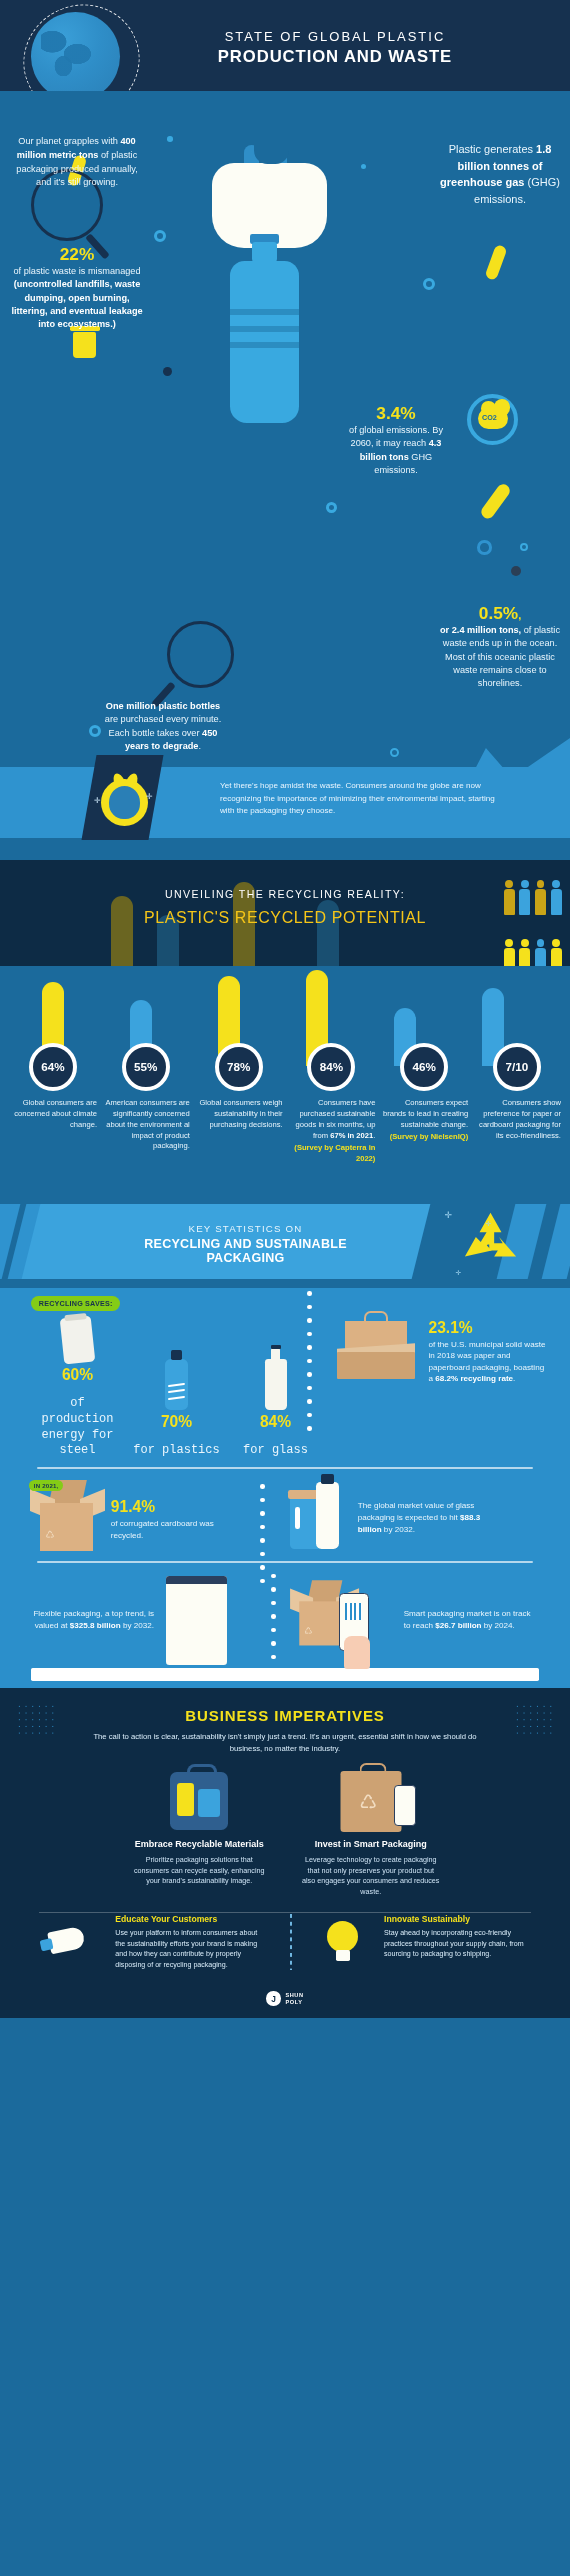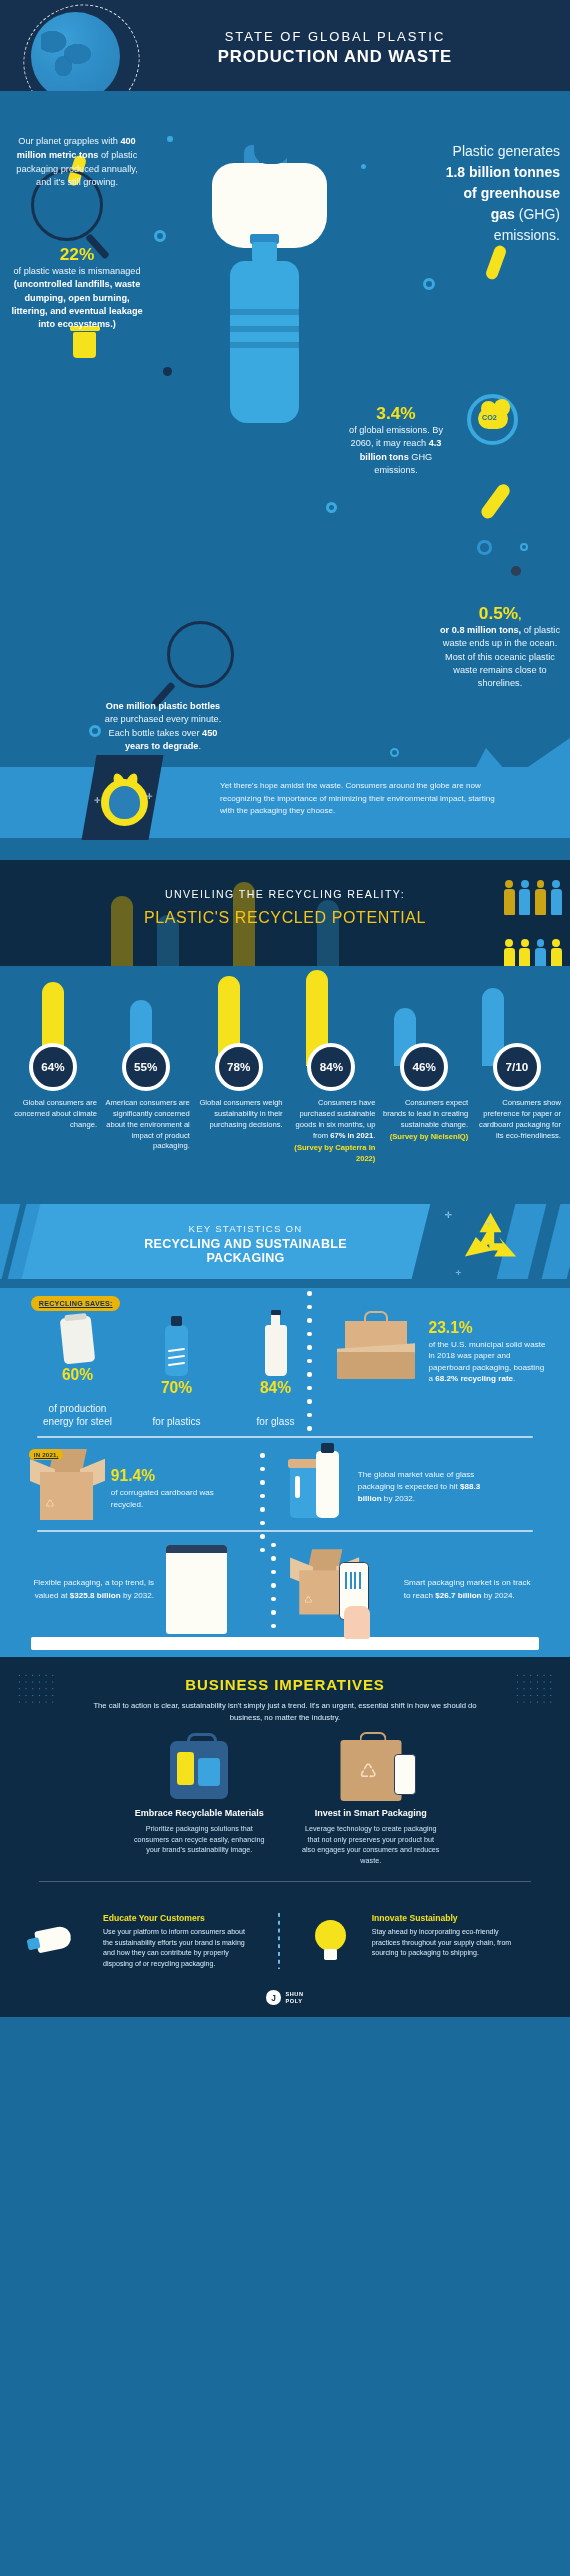--- a/index.html
+++ b/index.html
@@ -64,7 +64,7 @@
   .col-left b { color:#ffffff; font-weight:800; }
   .col-right {
     position:absolute; right:10px; top:38px; width:120px;
-    text-align:right; font-size:14px; line-height:1.5; color:#eaf6fd;
+    text-align:center; font-size:11px; line-height:1.5; color:#eaf6fd;
   }
   .col-right b { color:#ffffff; font-weight:800; }
 

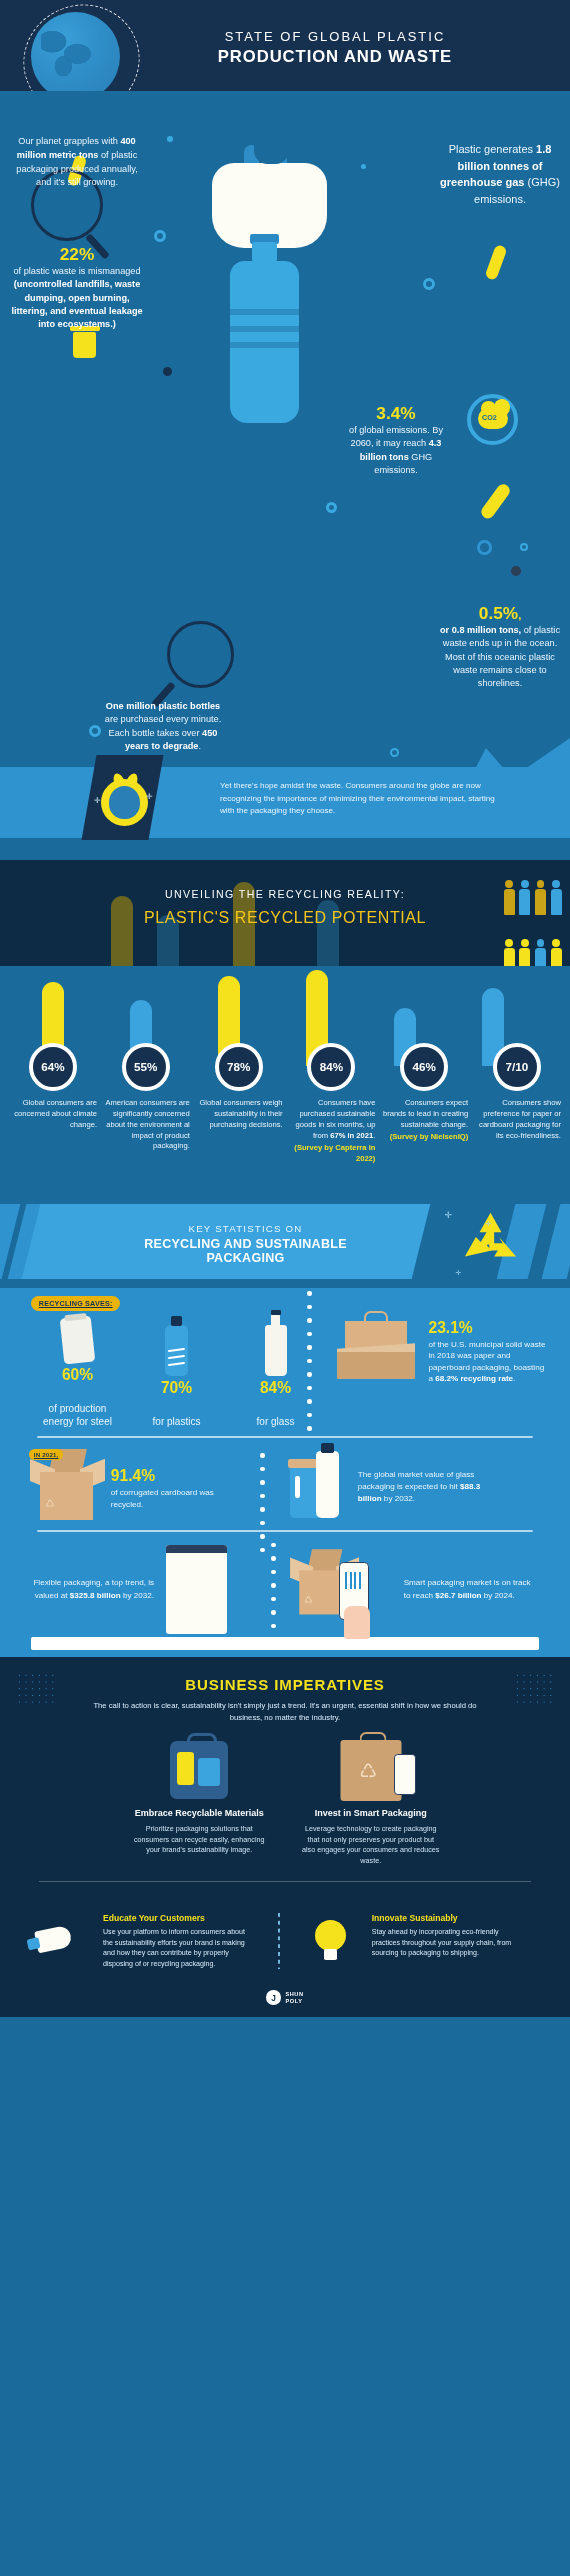--- a/index.html
+++ b/index.html
@@ -351,7 +351,7 @@
 
     <div class="stat-05">
       <span class="big-yellow"><span>0.5%</span><span style="font-size:11px">,</span></span>
-      <b>or 0.8 million tons,</b><span> of plastic waste ends up in the ocean. Most of this oceanic plastic waste remains close to shorelines.</span>
+      <b>or 2.4 million tons,</b><span> of plastic waste ends up in the ocean. Most of this oceanic plastic waste remains close to shorelines.</span>
     </div>
 
     <div class="stat-bottle">

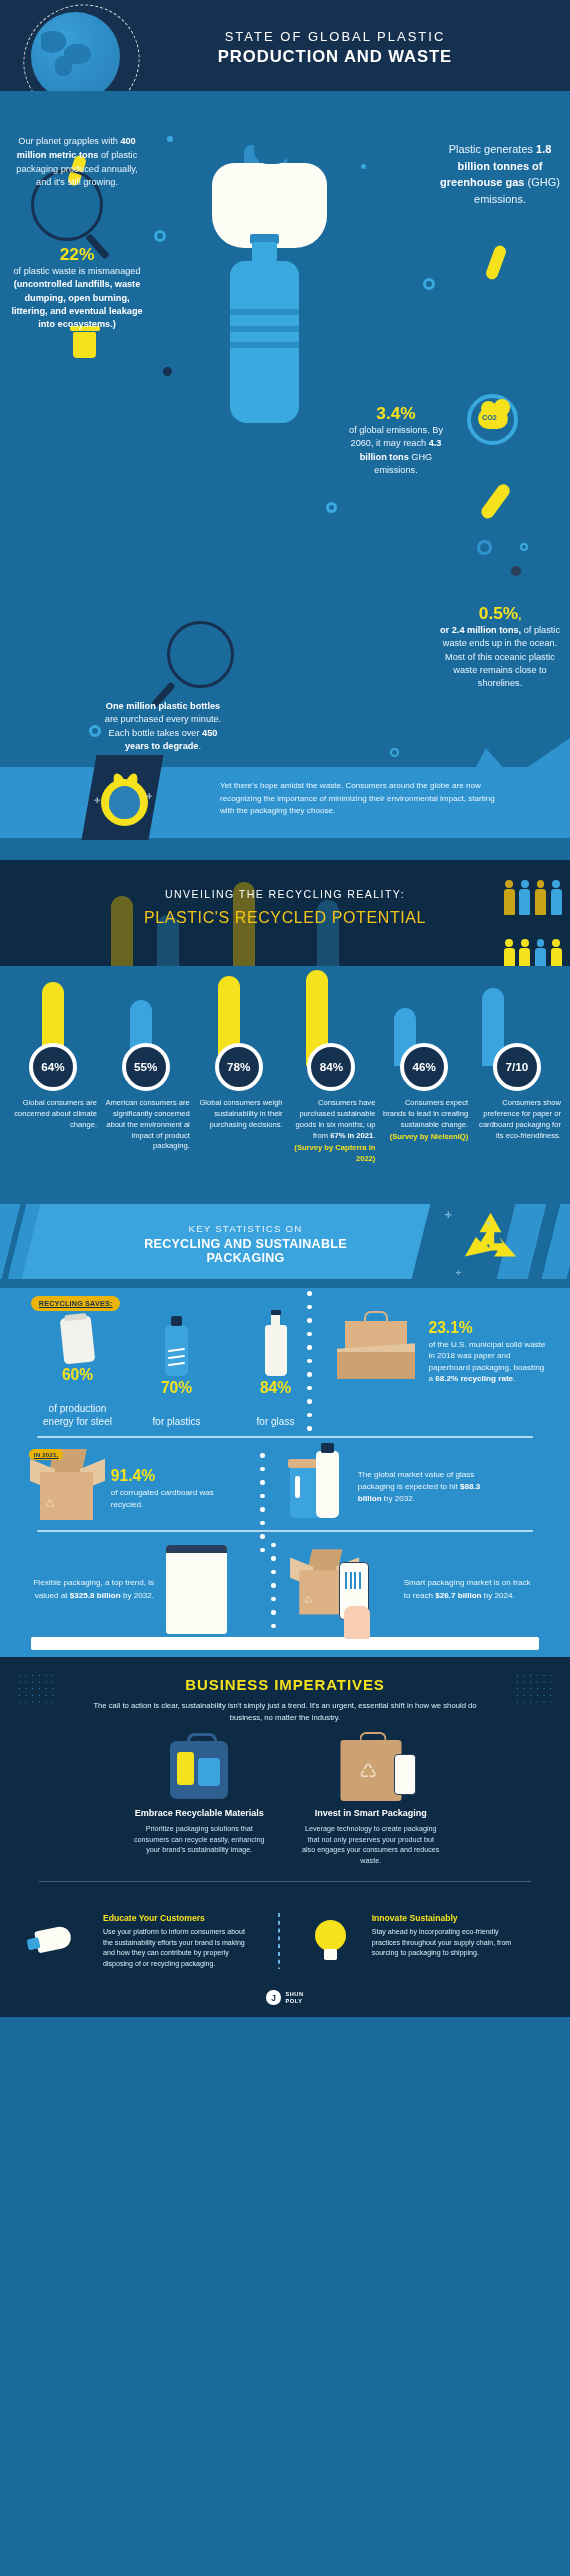--- a/index.html
+++ b/index.html
@@ -171,8 +171,8 @@
 
   .sec3 { background:#2b8fcb; position:relative; padding-bottom:5.6px; }
   .tag {
-    display:inline-block; background:#eab308; color:#16314f; font-weight:800;
-    font-size:7.2px; padding:3.3px 7.8px; border-radius:7.8px; letter-spacing:0.2px;text-decoration:underline;
+    display:inline-block; background:#84cc16; color:#16314f; font-weight:800;
+    font-size:7.2px; padding:3.3px 7.8px; border-radius:7.8px; letter-spacing:0.2px;
   }
   .row { position:relative; }
   .vdots { position:absolute; top:0; bottom:0; width:4.5px; }

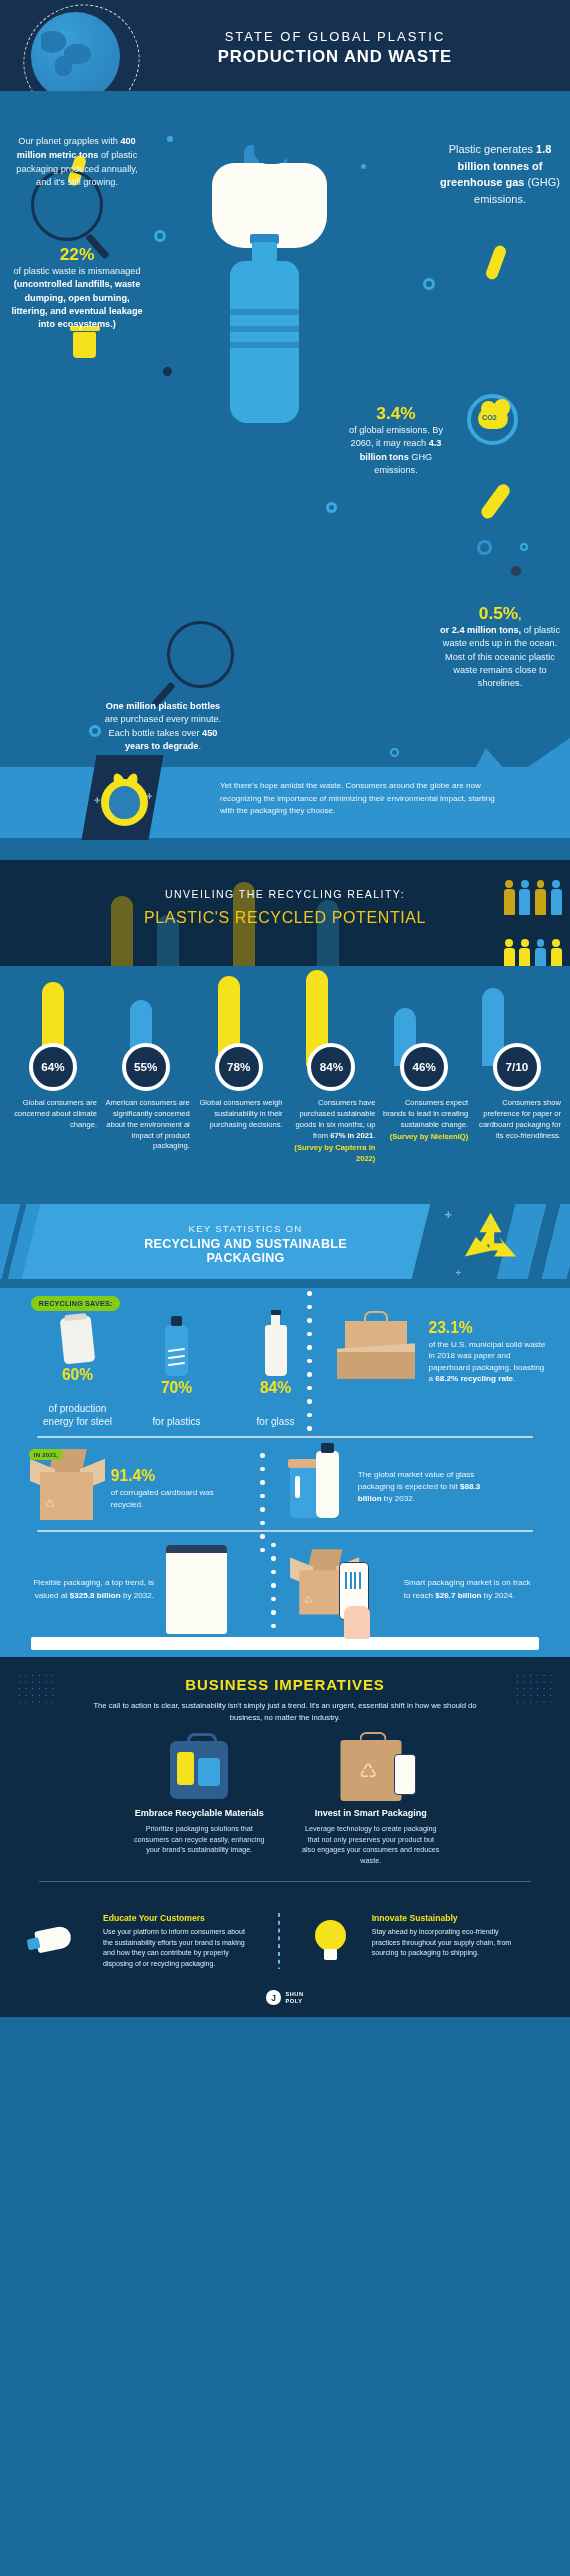--- a/index.html
+++ b/index.html
@@ -181,7 +181,7 @@
   .savebox { display:flex; gap:10px; align-items:flex-end; }
   .savecell { text-align:center; width:89px; }
   .savecell .pct { font-size:15.6px; font-weight:800; color:#f5e11c; }
-  .savecell .lbl { font-size:10px; line-height:1.32; color:#eaf6fd; margin-top:18px;}
+  .savecell .lbl { font-size:12px; line-height:1.32; color:#eaf6fd; margin-top:12px;font-family:Liberation Mono, monospace;}
 
   .can-ico { width:31px; height:46px; background:#f2f2ec; border-radius:4.5px; margin:0 auto 3.3px; position:relative; transform:rotate(-6deg); }
   .can-ico:after{content:"";position:absolute;left:4.5px;top:-2.8px;width:22px;height:5.6px;background:#d9d9cf;border-radius:2.2px;}

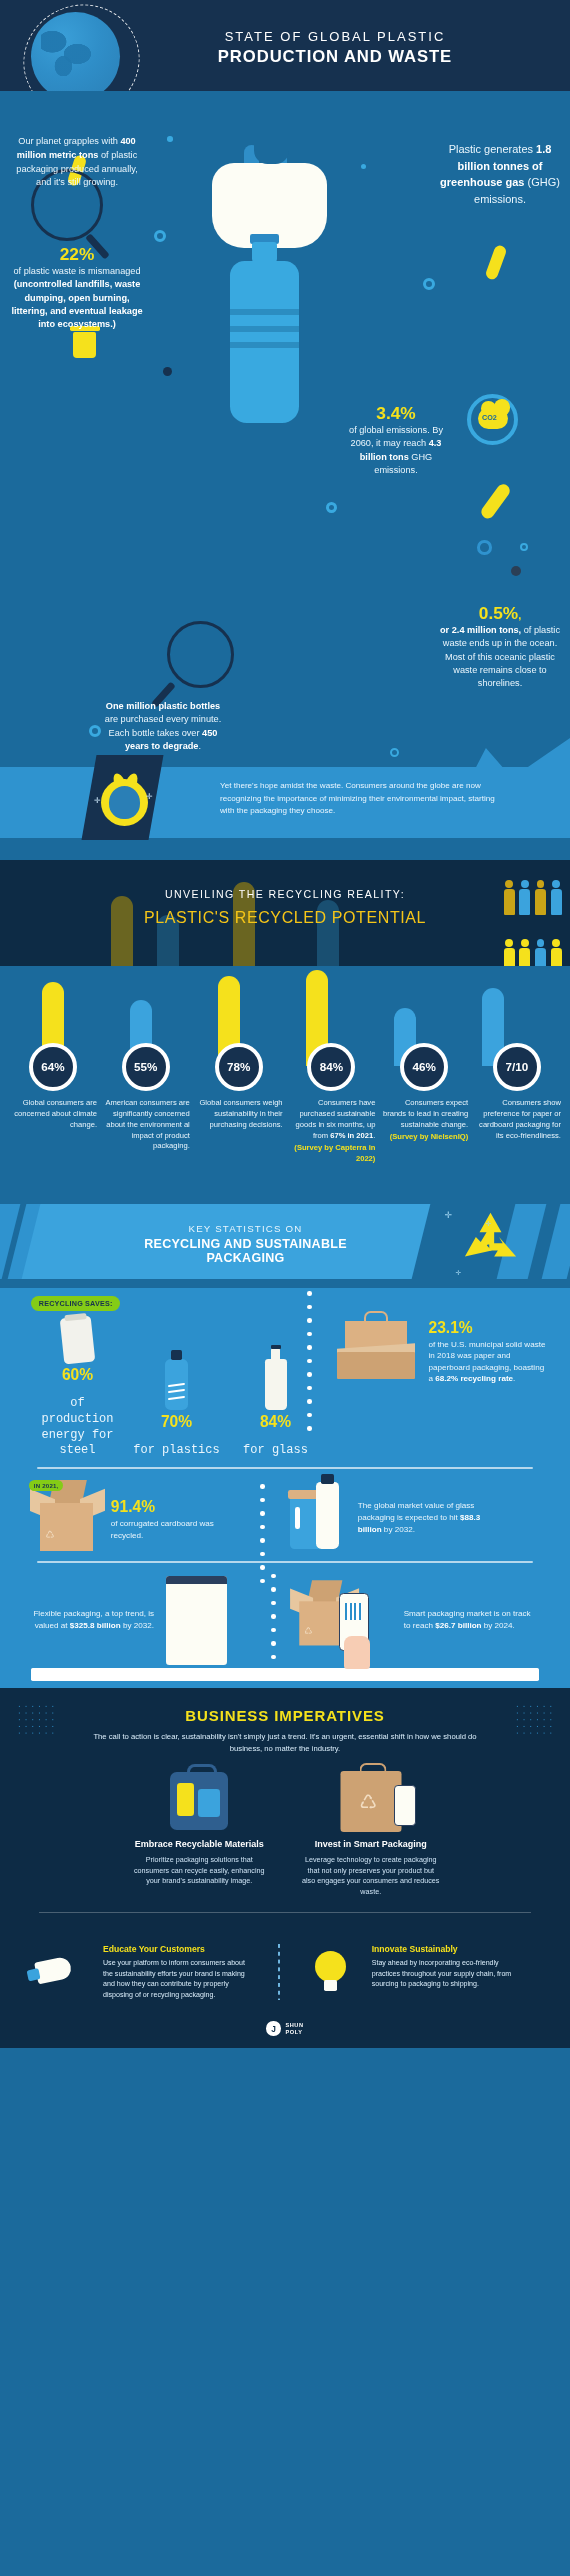--- a/index.html
+++ b/index.html
@@ -249,7 +249,7 @@
       radial-gradient(ellipse at 22% 32%, #f5e11c 0 24%, transparent 25%),
       radial-gradient(ellipse at 68% 58%, #f5e11c 0 27%, transparent 28%);}
 
-  .bottom2 { display:flex; justify-content:flex-start; gap:22px; margin-top:31px; padding:0 33px; }
+  .bottom2 { display:flex; justify-content:flex-end; gap:22px; margin-top:1px; padding:0 33px; }
   .bcard { width:223px; display:flex; gap:9px; align-items:flex-start; }
   .bcard .ic { width:61px; height:56px; position:relative; flex:0 0 61px;}
   .bcard .tx h4 { font-size:8.6px; font-weight:800; color:#f5e11c; line-height:1.25;}

